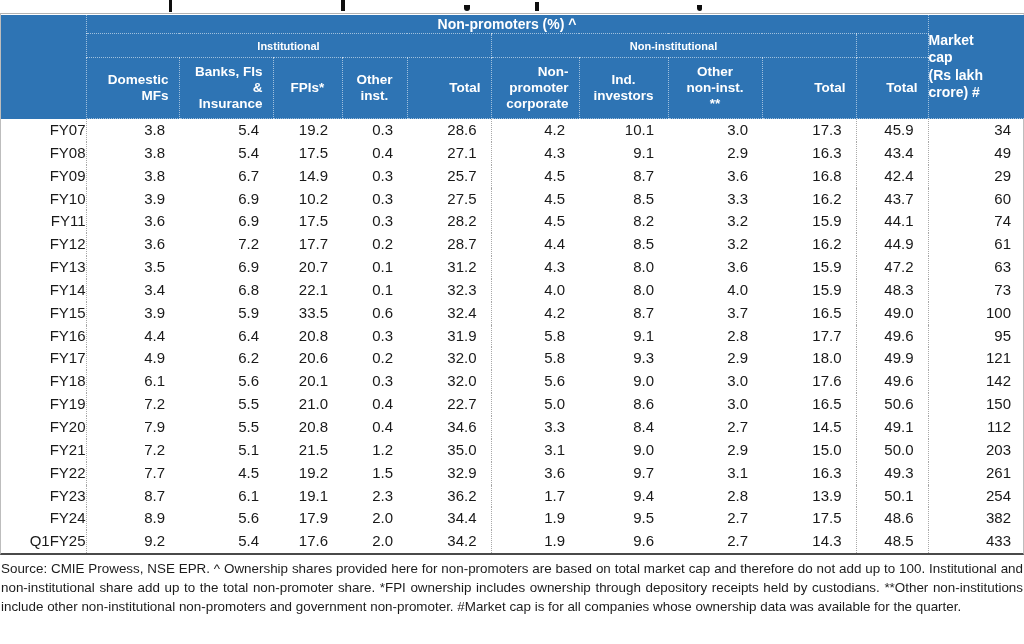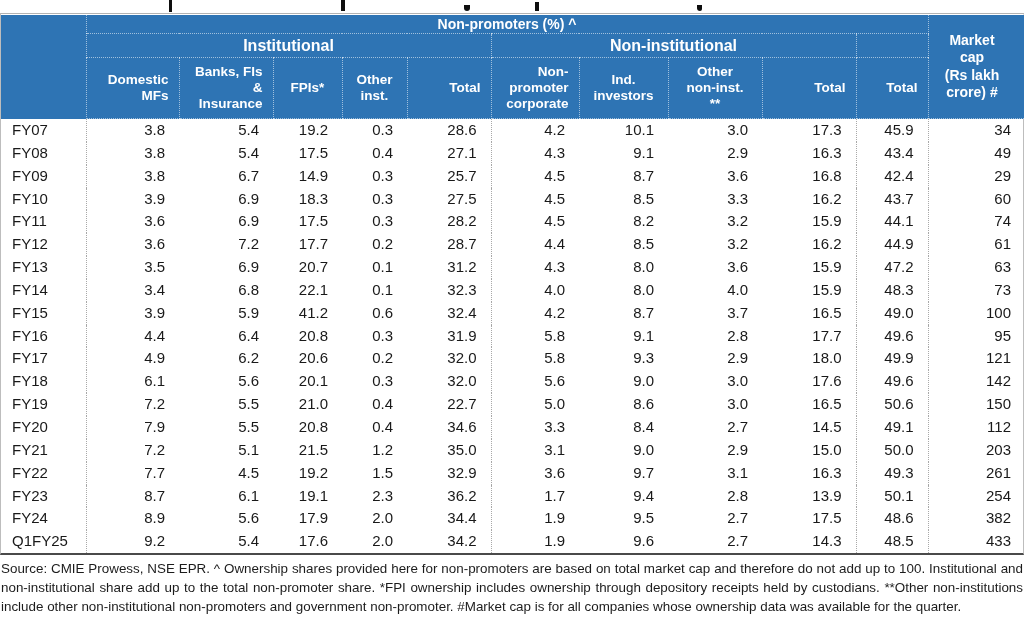--- a/index.html
+++ b/index.html
@@ -38,7 +38,7 @@
     vertical-align:middle;
   }
   tr.hrow1 th { height:19px; font-size:14px; }
-  tr.hrow2 th { height:24px; font-size:16px; }
+  tr.hrow2 th { height:24px; font-size:11px; }
   tr.hrow3 th { height:61px; font-size:13.5px; line-height:1.18; white-space:pre-line; }
   th.blank-th { border-top:none; border-left:none; border-bottom:none; }
   th.c  { text-align:center; }

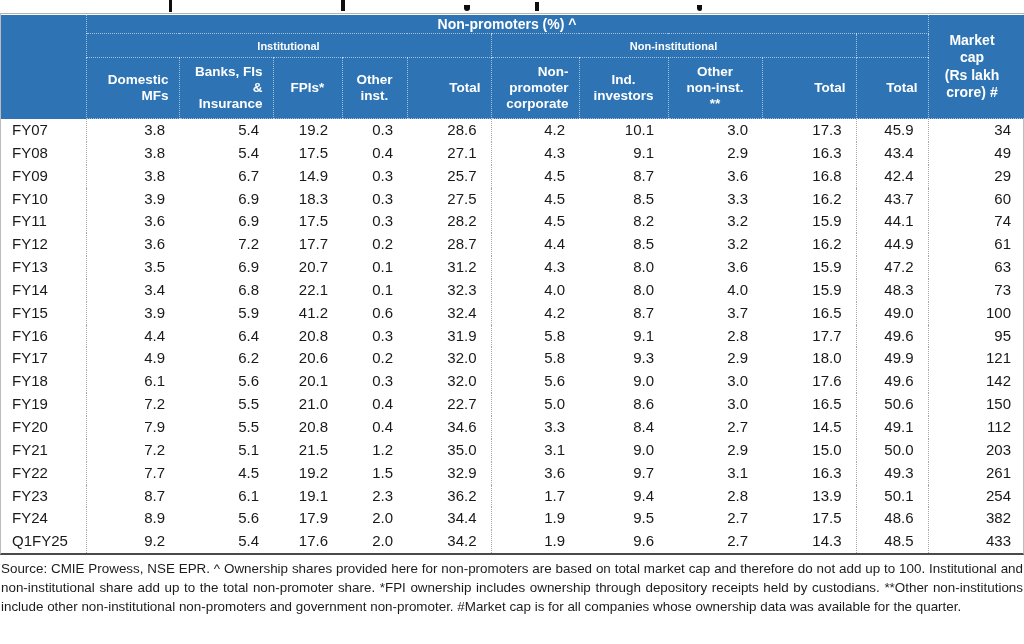--- a/index.html
+++ b/index.html
@@ -43,7 +43,7 @@
   th.blank-th { border-top:none; border-left:none; border-bottom:none; }
   th.c  { text-align:center; }
   th.r  { text-align:right; padding-right:10px; }
-  th.mcap { text-align:center; padding-right:9px; font-size:13.5px; line-height:1.22; white-space:pre-line; }
+  th.mcap { text-align:left; padding-right:9px; font-size:13.5px; line-height:1.22; white-space:pre-line; }
 
   tbody td {
     font-size:15px;

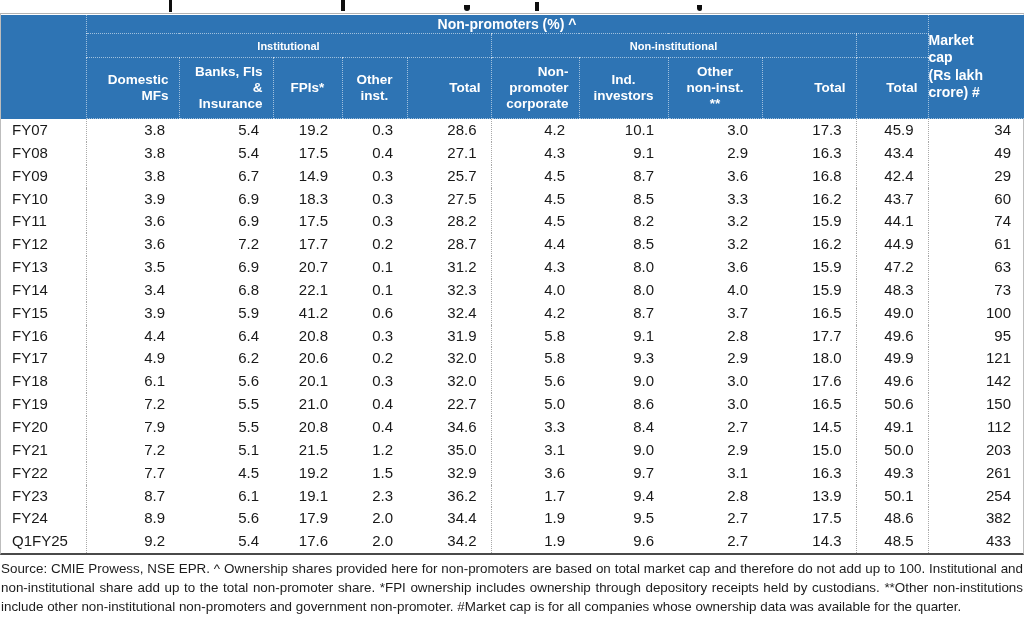--- a/index.html
+++ b/index.html
@@ -55,7 +55,7 @@
     white-space:nowrap;
     overflow:hidden;
   }
-  tbody td.year { text-align:left; padding:0 0 0 11px; }
+  tbody td.year { text-align:right; padding:0 0 0 11px; }
   tbody td.sep  { border-left:1px dotted #a8a8a8; }
 
   .footnote {

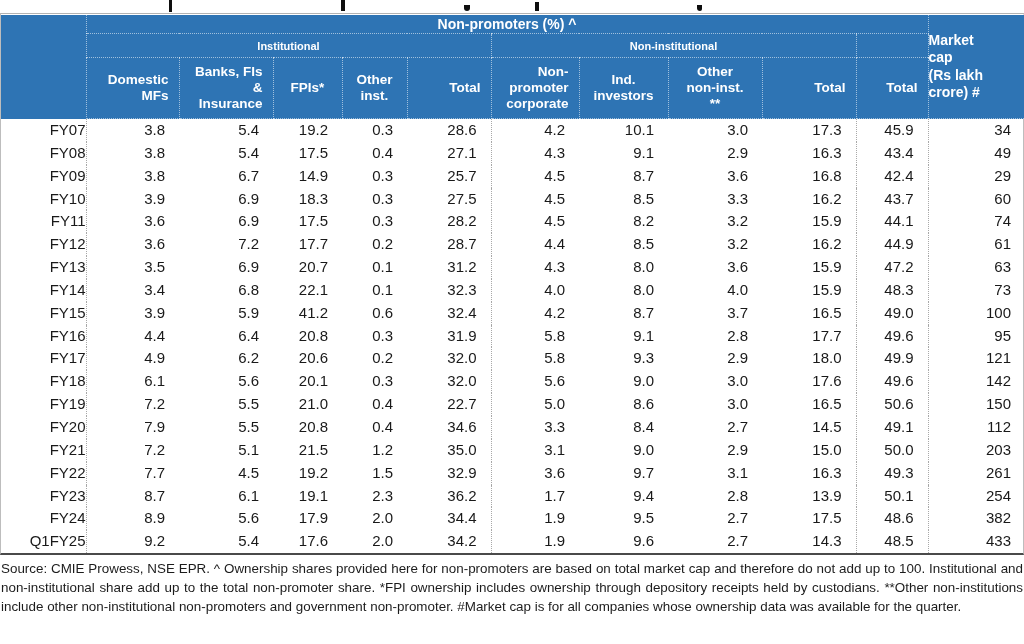--- a/index.html
+++ b/index.html
@@ -179,7 +179,7 @@
             <td class="year">FY10</td>
             <td class="sep">3.9</td>
             <td>6.9</td>
-            <td>18.3</td>
+            <td>10.2</td>
             <td>0.3</td>
             <td>27.5</td>
             <td class="sep">4.5</td>

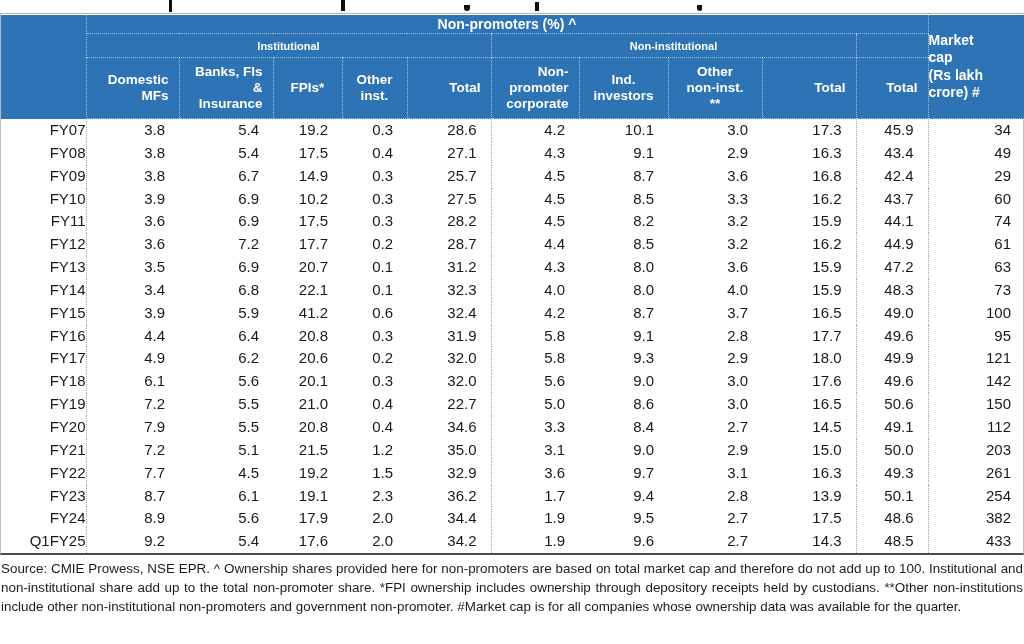--- a/index.html
+++ b/index.html
@@ -249,7 +249,7 @@
             <td class="year">FY15</td>
             <td class="sep">3.9</td>
             <td>5.9</td>
-            <td>41.2</td>
+            <td>33.5</td>
             <td>0.6</td>
             <td>32.4</td>
             <td class="sep">4.2</td>

